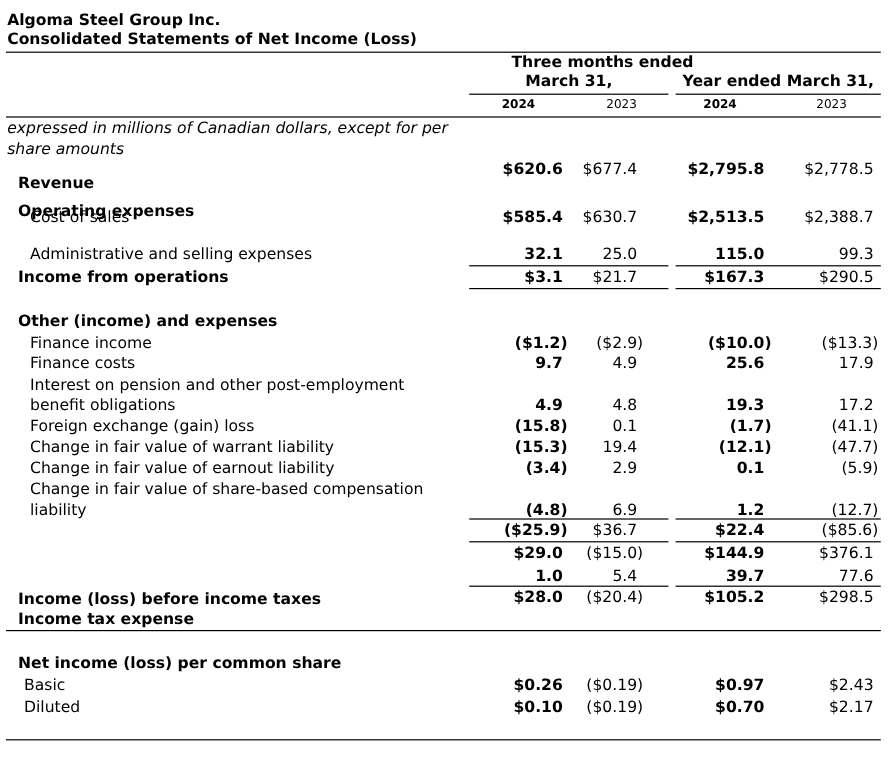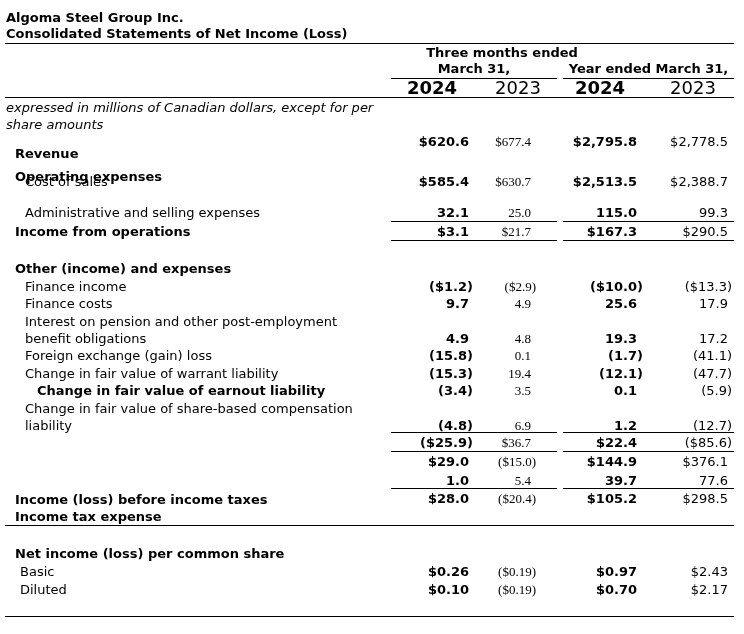--- a/index.html
+++ b/index.html
@@ -8,7 +8,7 @@
   .title { position: absolute; left: 6px; font-weight: bold; font-size: 13px; line-height: 16px; }
   .hline { position: absolute; height: 1px; background: #000; }
   .hdr { position: absolute; font-weight: bold; text-align: center; font-size: 13px; line-height: 16px; }
-  .yr { position: absolute; text-align: center; font-size: 18px; line-height: 16px; width: 80px; }
+  .yr { position: absolute; text-align: center; font-size: 10px; line-height: 16px; width: 80px; }
   .yr.b { font-weight: bold; }
   .note { position: absolute; left: 6px; top: 99px; font-style: italic; font-size: 13px; line-height: 17px; width: 380px; }
   .row { position: absolute; left: 0; width: 744px; height: 18px; }

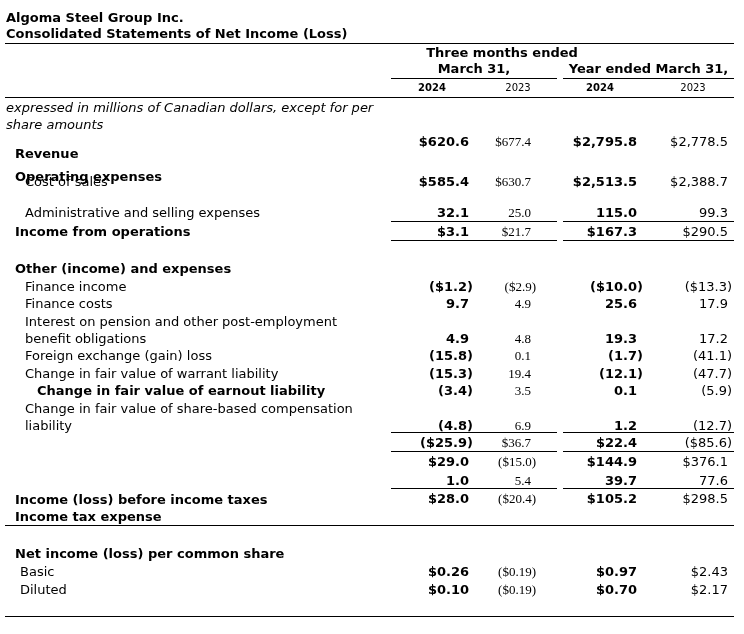--- a/index.html
+++ b/index.html
@@ -17,7 +17,7 @@
   .v { position: absolute; text-align: right; font-size: 13px; line-height: 17px; white-space: pre; }
   .v.b { font-weight: bold; }
   .c1 { right: 275px; } 
-  .c2 { right: 213px; font-family: Liberation Serif, serif; } 
+  .c2 { right: 213px; } 
   .c3 { right: 107px; } 
   .c4 { right: 16px; }  
 </style>

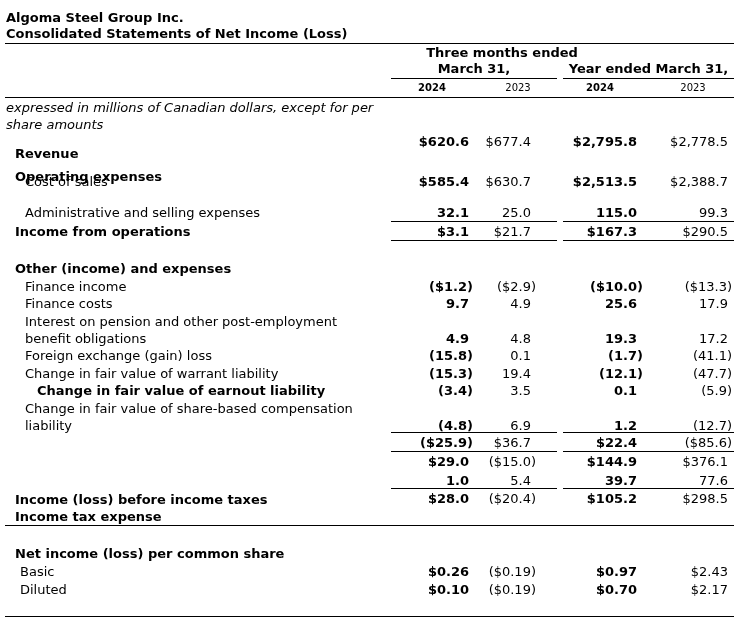--- a/index.html
+++ b/index.html
@@ -118,7 +118,7 @@
   <span class="v c4" style="right:12px;">(47.7)</span>
 </div>
 <div class="row" style="top:382px;">
-  <span class="lbl" style="left:37px;font-weight:bold;">Change in fair value of earnout liability</span>
+  <span class="lbl" style="left:25px;">Change in fair value of earnout liability</span>
   <span class="v b c1" style="right:271px;">(3.4)</span>
   <span class="v c2">3.5</span>
   <span class="v b c3">0.1</span>

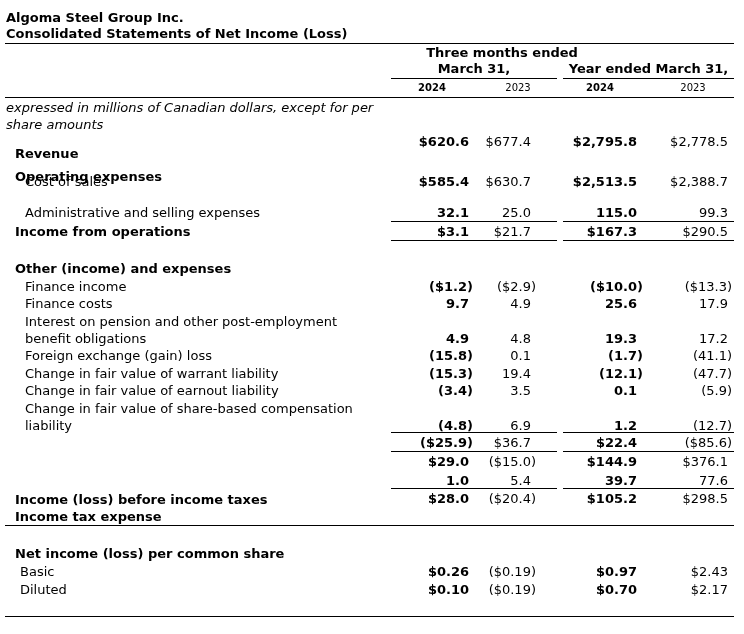--- a/index.html
+++ b/index.html
@@ -120,7 +120,7 @@
 <div class="row" style="top:382px;">
   <span class="lbl" style="left:25px;">Change in fair value of earnout liability</span>
   <span class="v b c1" style="right:271px;">(3.4)</span>
-  <span class="v c2">3.5</span>
+  <span class="v c2">2.9</span>
   <span class="v b c3">0.1</span>
   <span class="v c4" style="right:12px;">(5.9)</span>
 </div>

